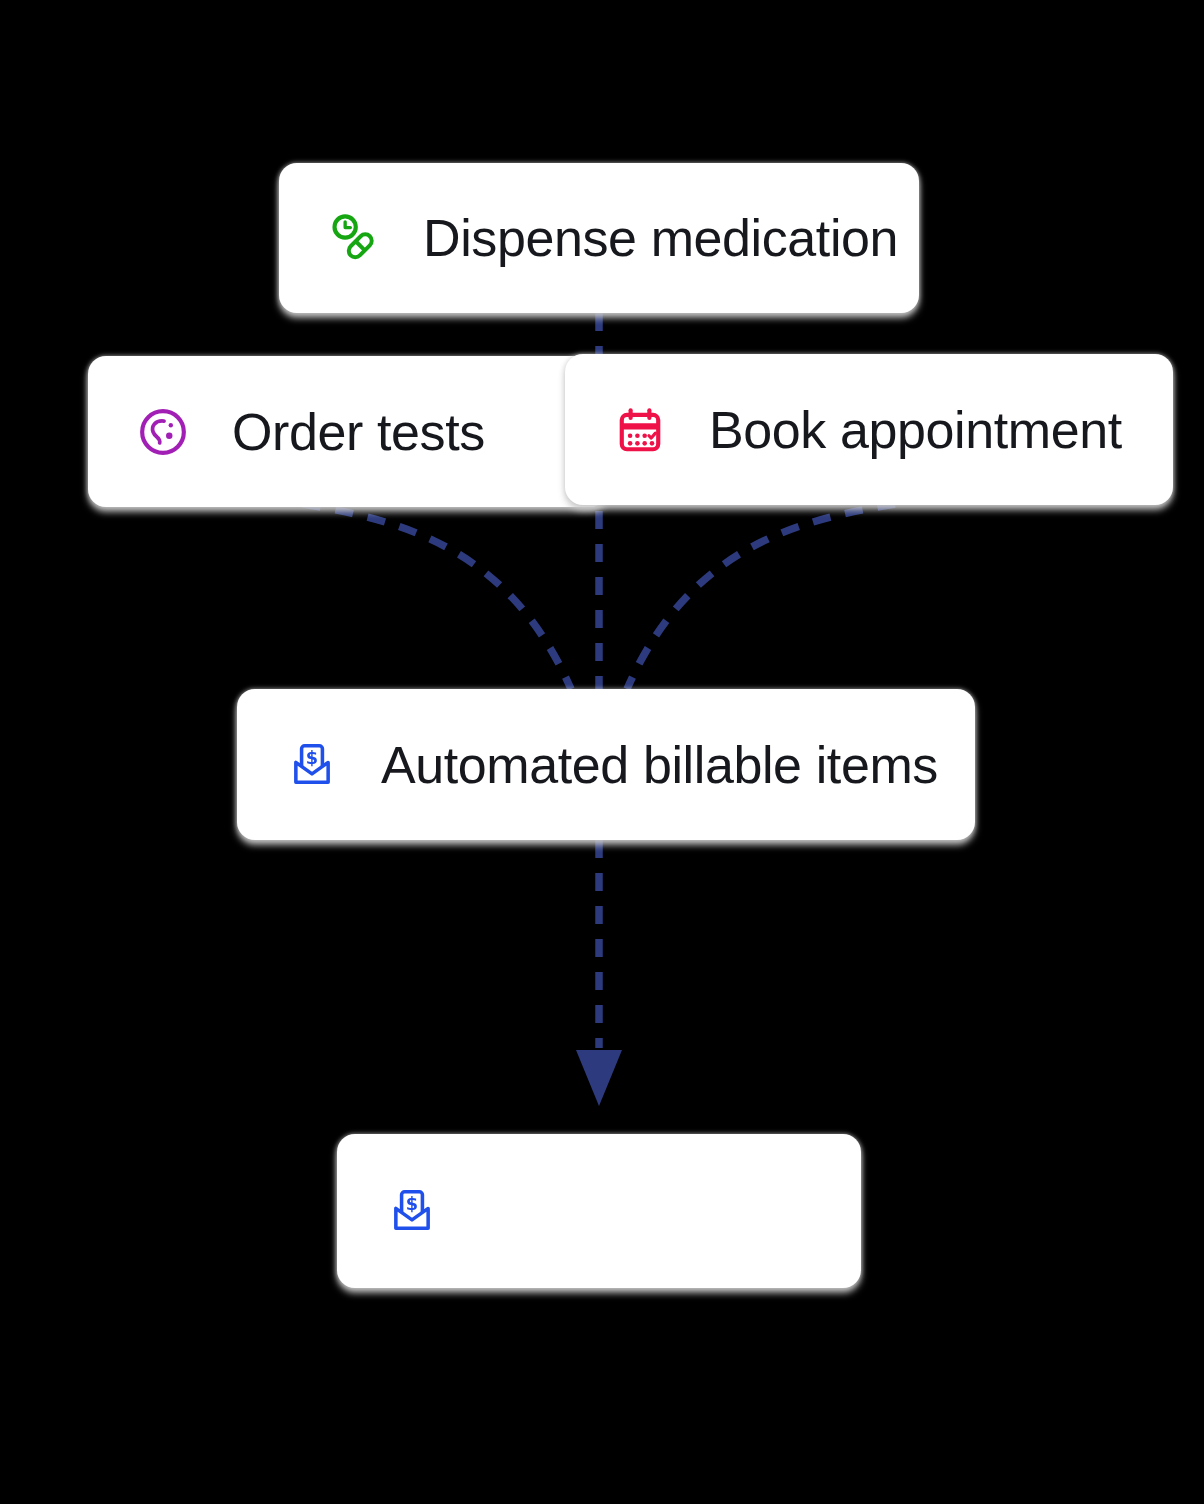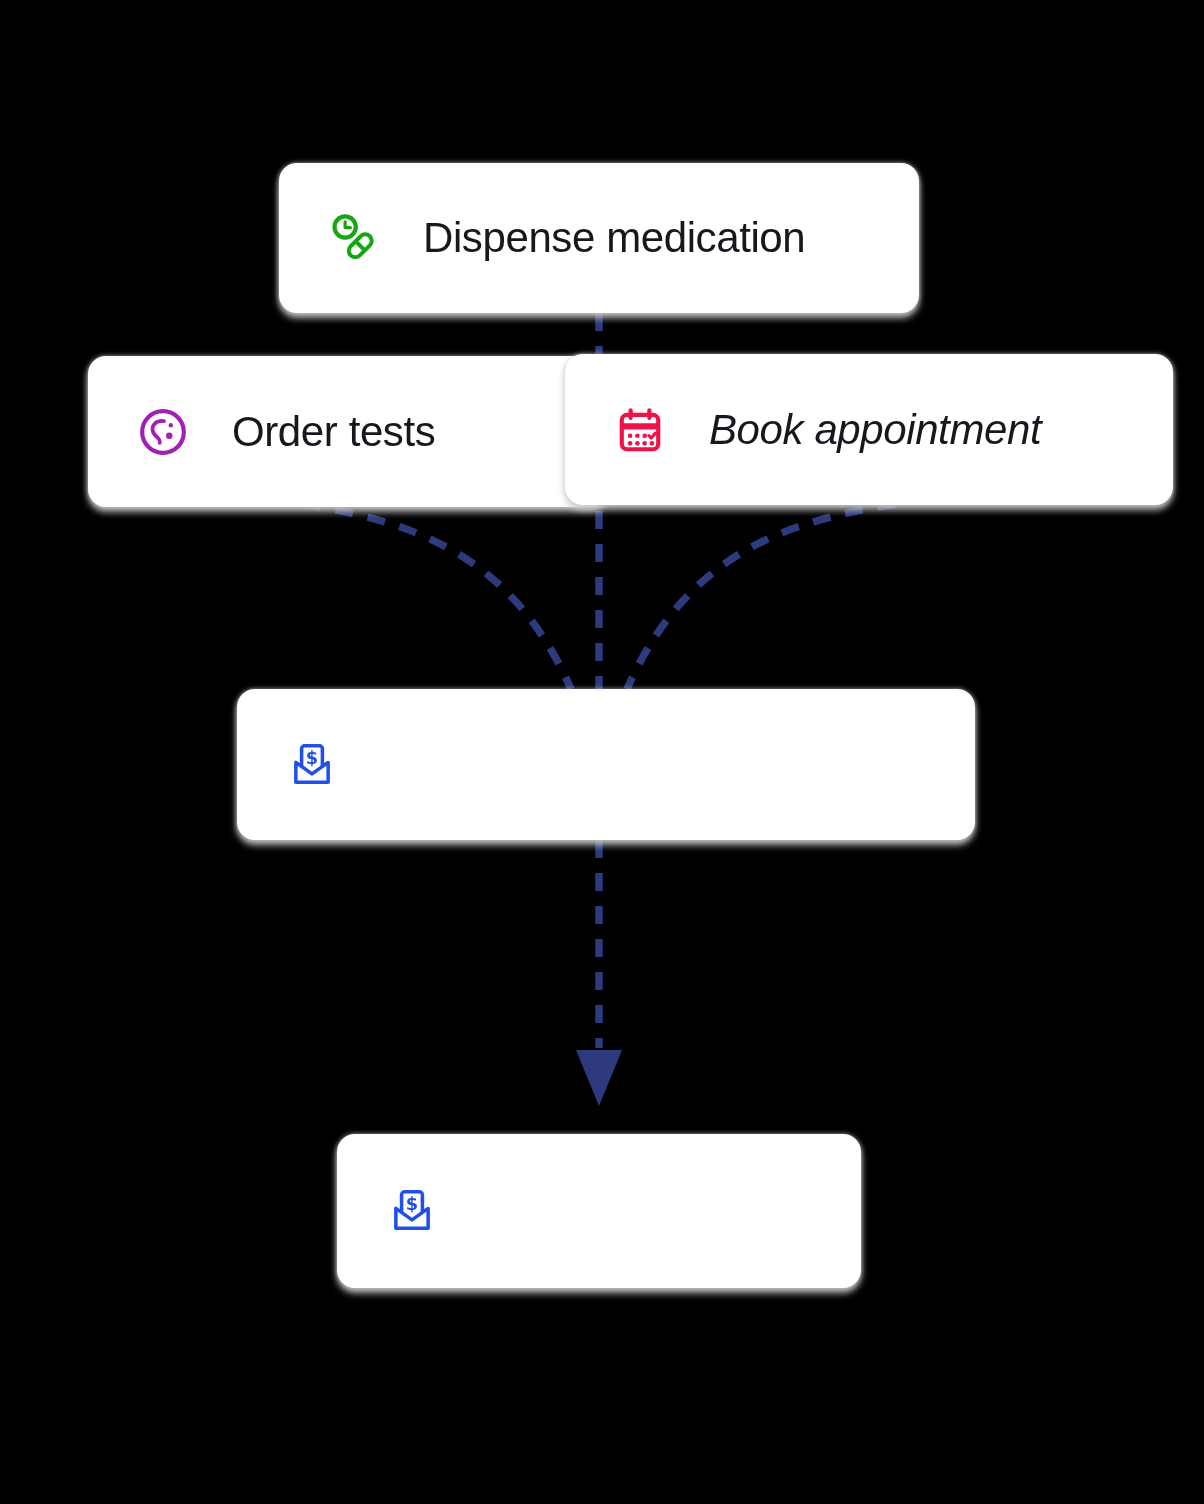--- a/index.html
+++ b/index.html
@@ -27,7 +27,7 @@
   }
   .node .icon svg{width:50px;height:50px;display:block;}
   .node .label{
-    font-size:42px;font-weight:500;letter-spacing:-0.4px;
+    font-size:52px;font-weight:500;letter-spacing:-0.4px;
     white-space:nowrap;color:#16181D;
   }
   .n1{left:279px;top:163px;width:640px;height:150px;}

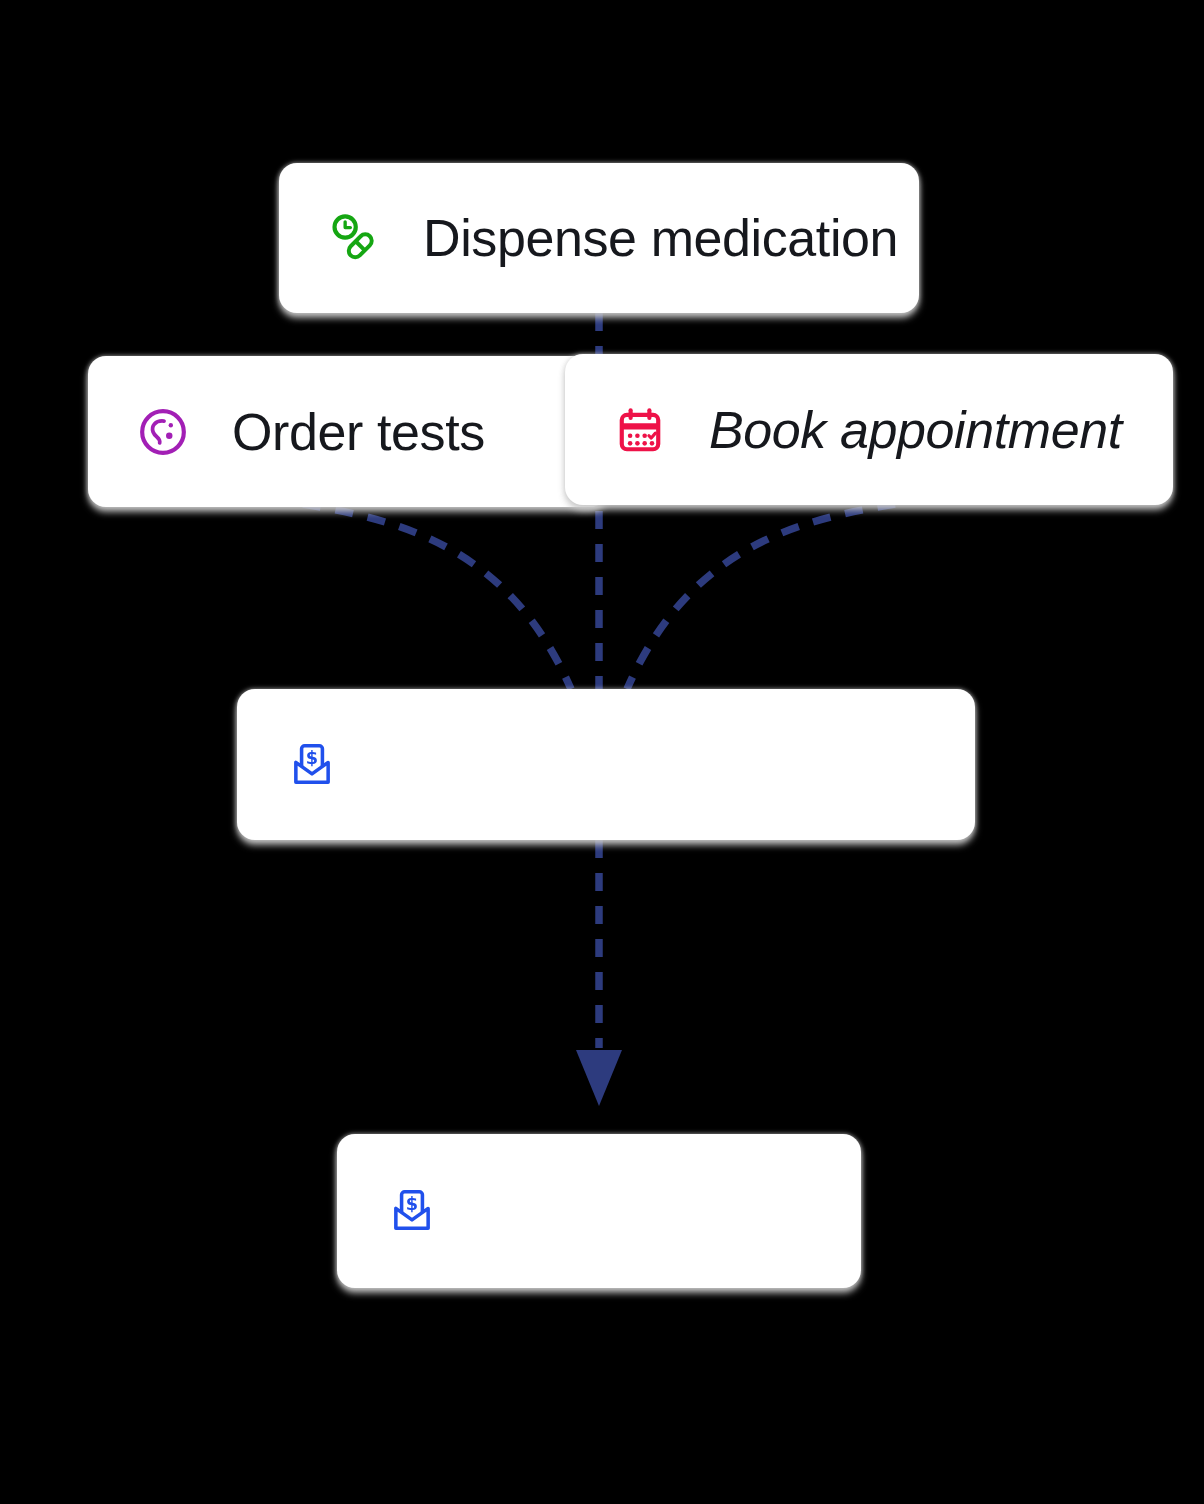--- a/index.html
+++ b/index.html
@@ -93,7 +93,7 @@
         <circle cx="35.5" cy="36.8" r="2.2" fill="currentColor" stroke="none"></circle>
       </svg>
     </span>
-    <span class="label" style="color: rgb(22, 24, 29); font-style: italic;">Book appointment</span>
+    <span class="label" style="color: rgb(22, 24, 29);">Book appointment</span>
   </div>
 
   <div class="node n4">

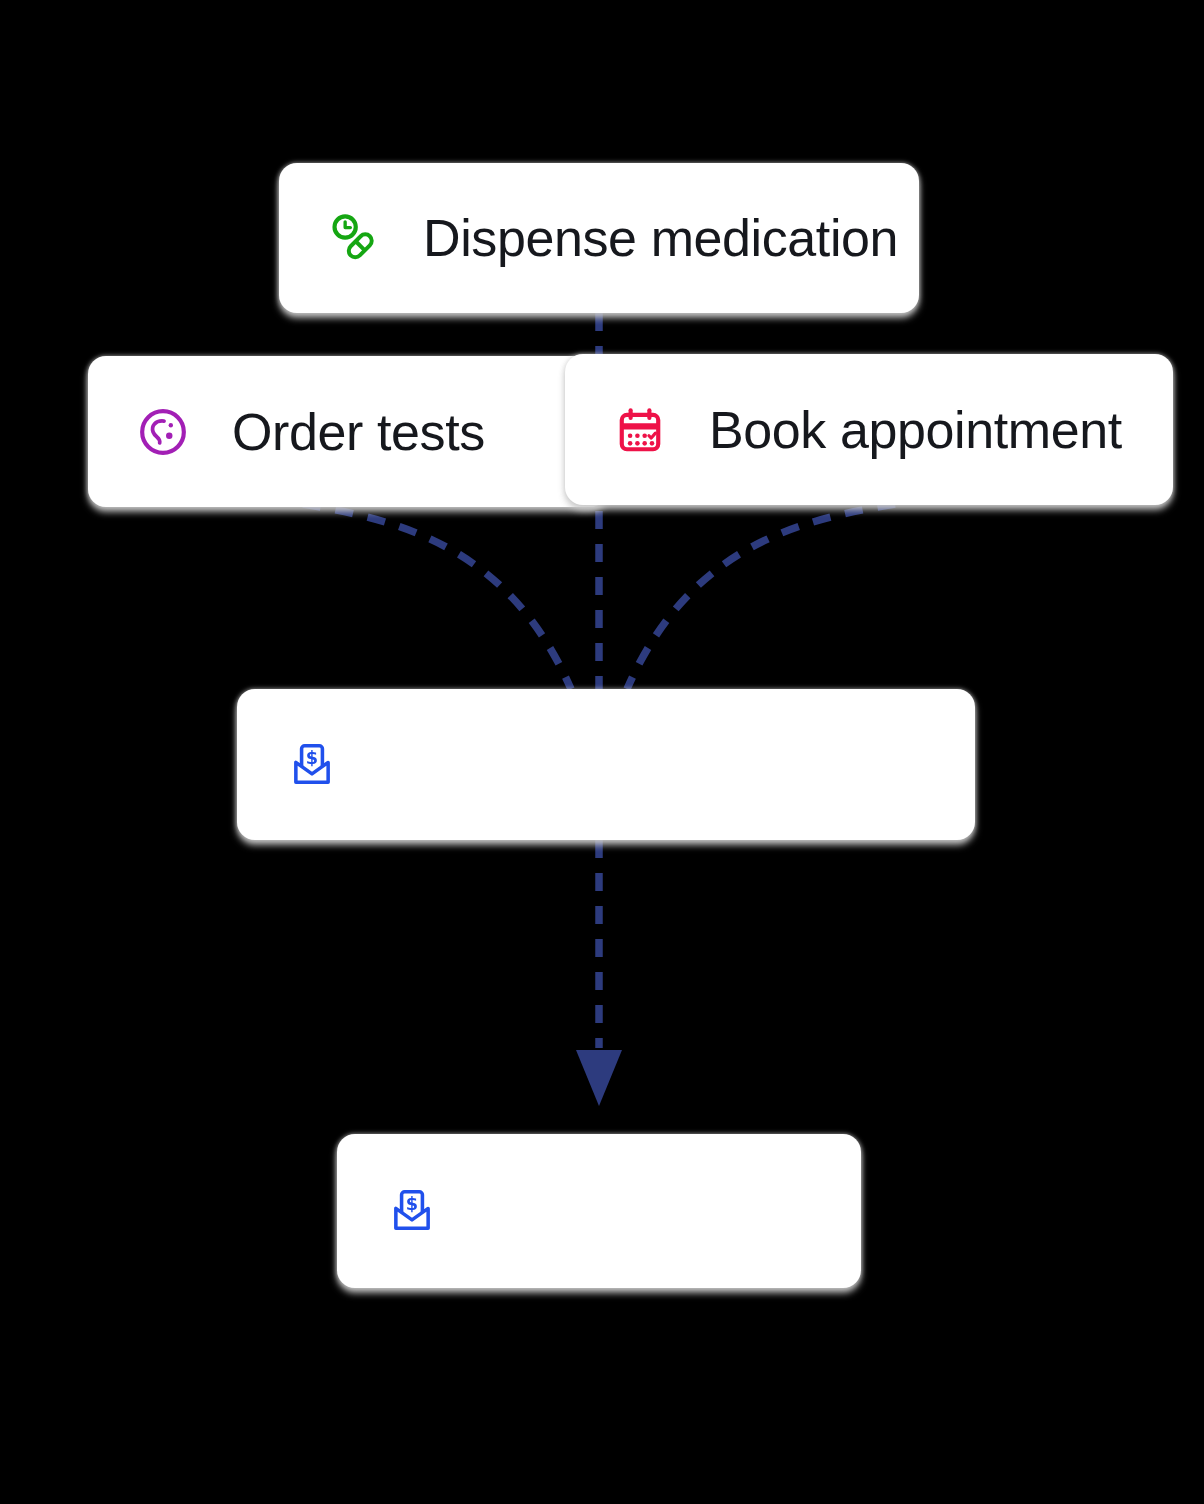--- a/index.html
+++ b/index.html
@@ -104,6 +104,7 @@
         <path d="M8.5 21.5 L8.5 40.5 L39.5 40.5 L39.5 21.5 L24 32.5 Z" fill="#fff" stroke-linecap="round"></path>
       </svg>
     </span>
+    <span class="label" style="color: rgb(22, 24, 29);">Automated billable items</span>
   </div>
 
   <div class="node n5">

